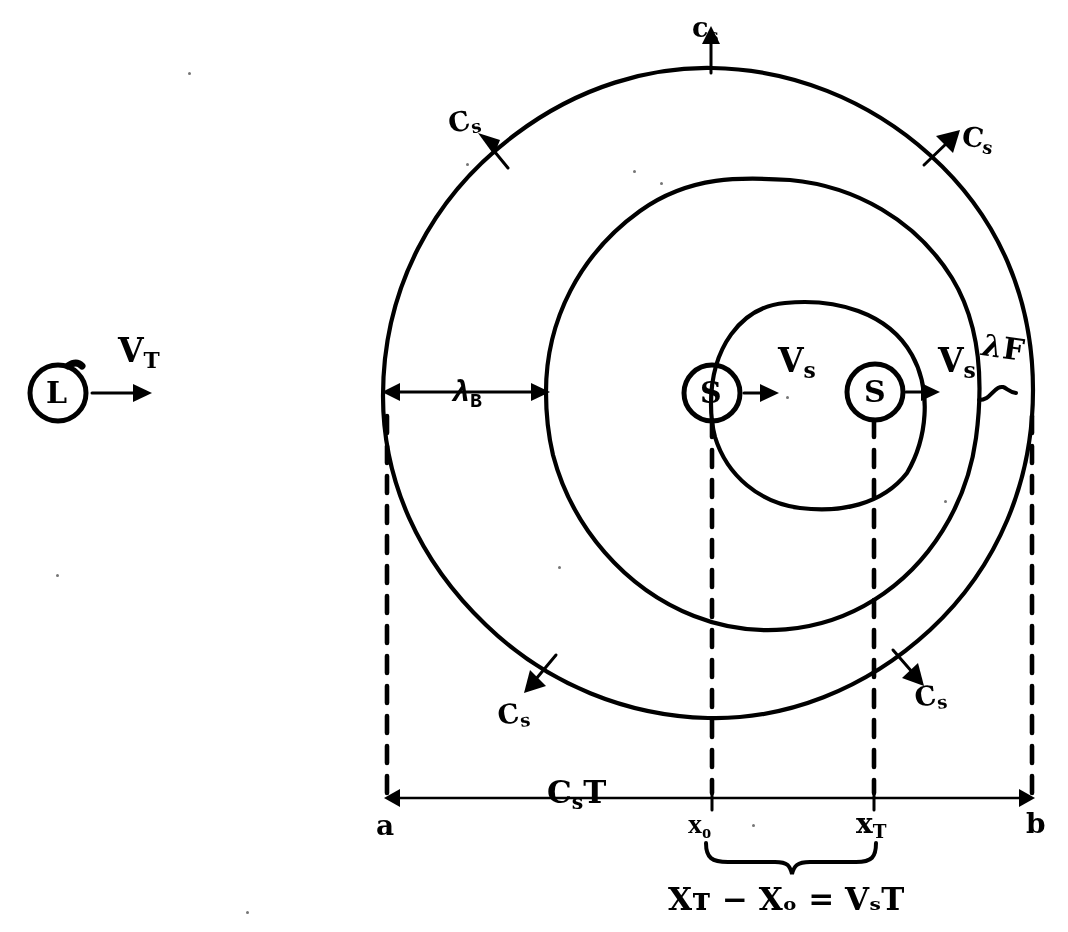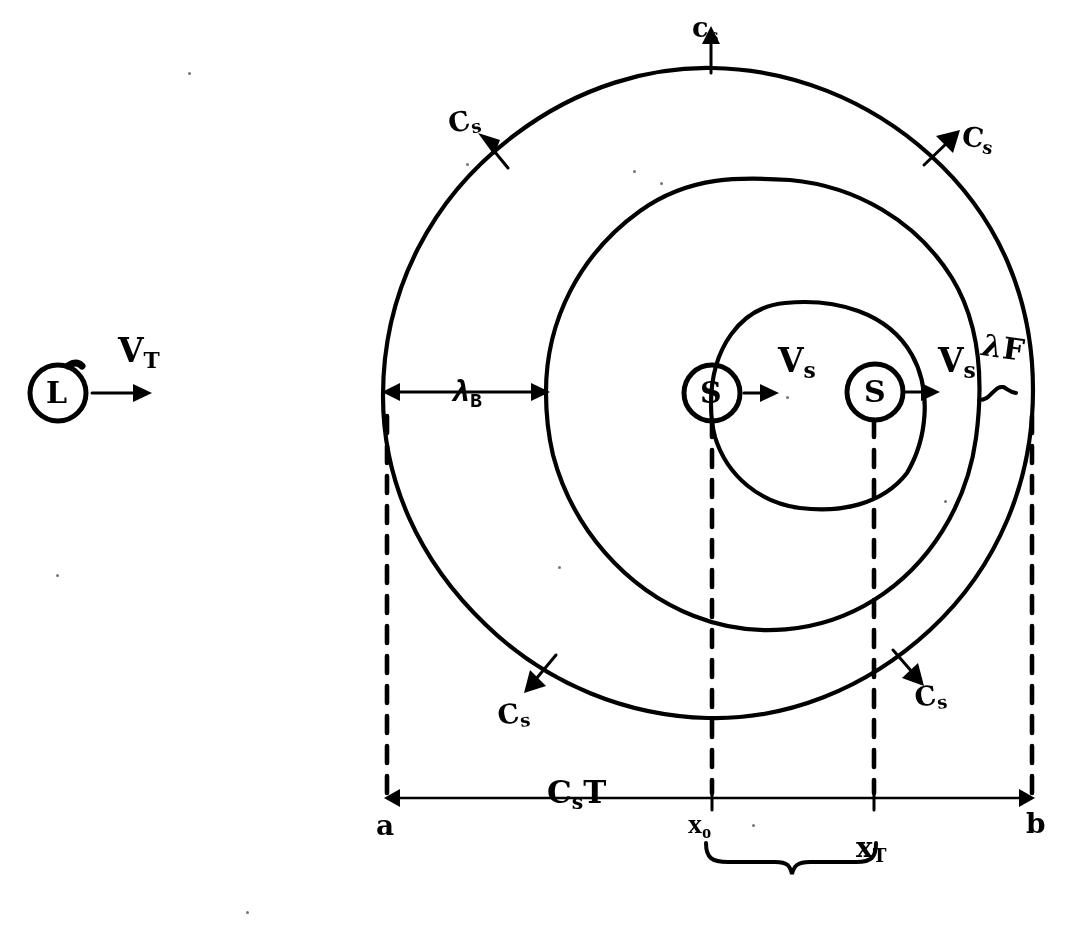--- a/index.html
+++ b/index.html
@@ -265,7 +265,7 @@
   <div class="lbl pt-lbl" style="left:688px; top:810px;font-family:Liberation Serif, serif;">
     <span>x</span><span class="sub">o</span>
   </div>
-  <div class="lbl pt-lbl" style="left:856px; top:834px;">
+  <div class="lbl pt-lbl" style="left:856px; top:810px;">
     <span>x</span><span class="sub">T</span>
   </div>
 

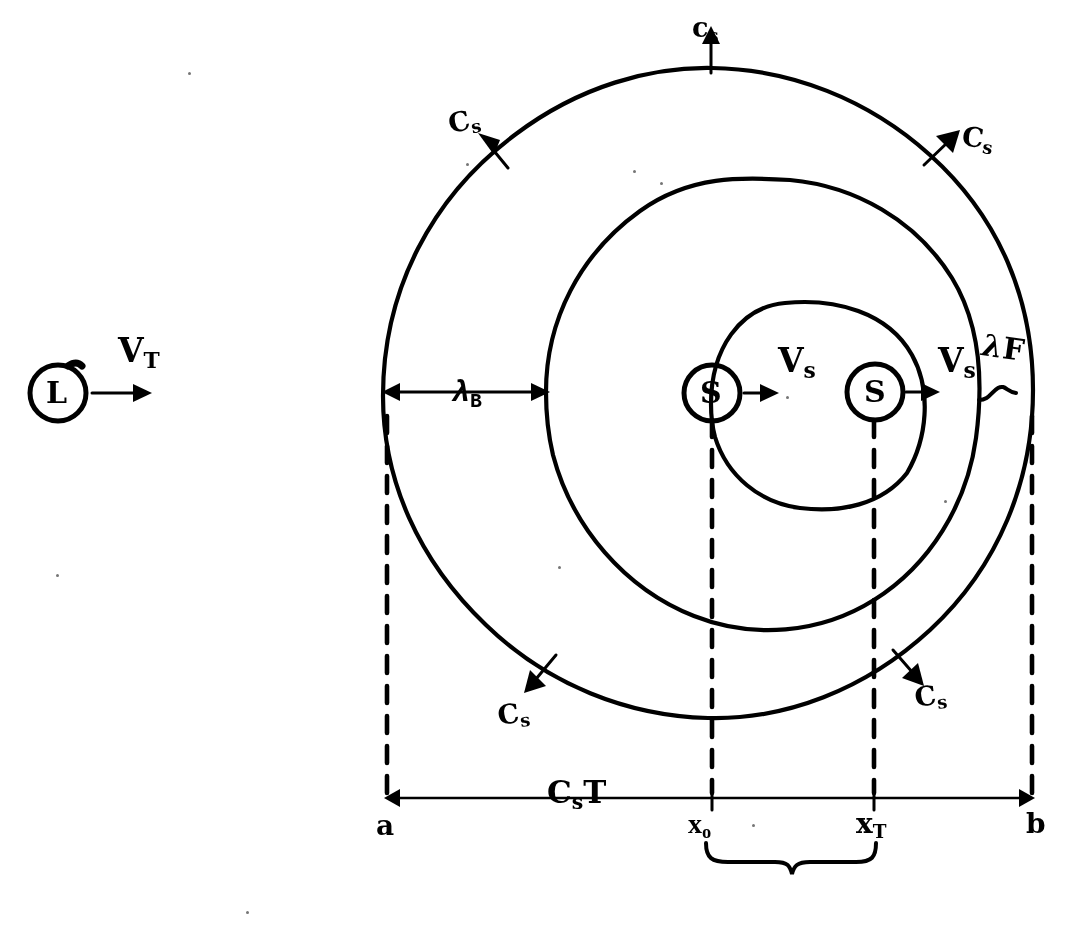--- a/index.html
+++ b/index.html
@@ -269,6 +269,7 @@
     <span>x</span><span class="sub">T</span>
   </div>
 
+  <div class="lbl eq-lbl" style="left:668px; top:884px;">Xᴛ − Xₒ = VₛT</div>
 
   <div class="speck" style="left:188px; top:72px;"></div>
   <div class="speck" style="left:56px;  top:574px;"></div>

